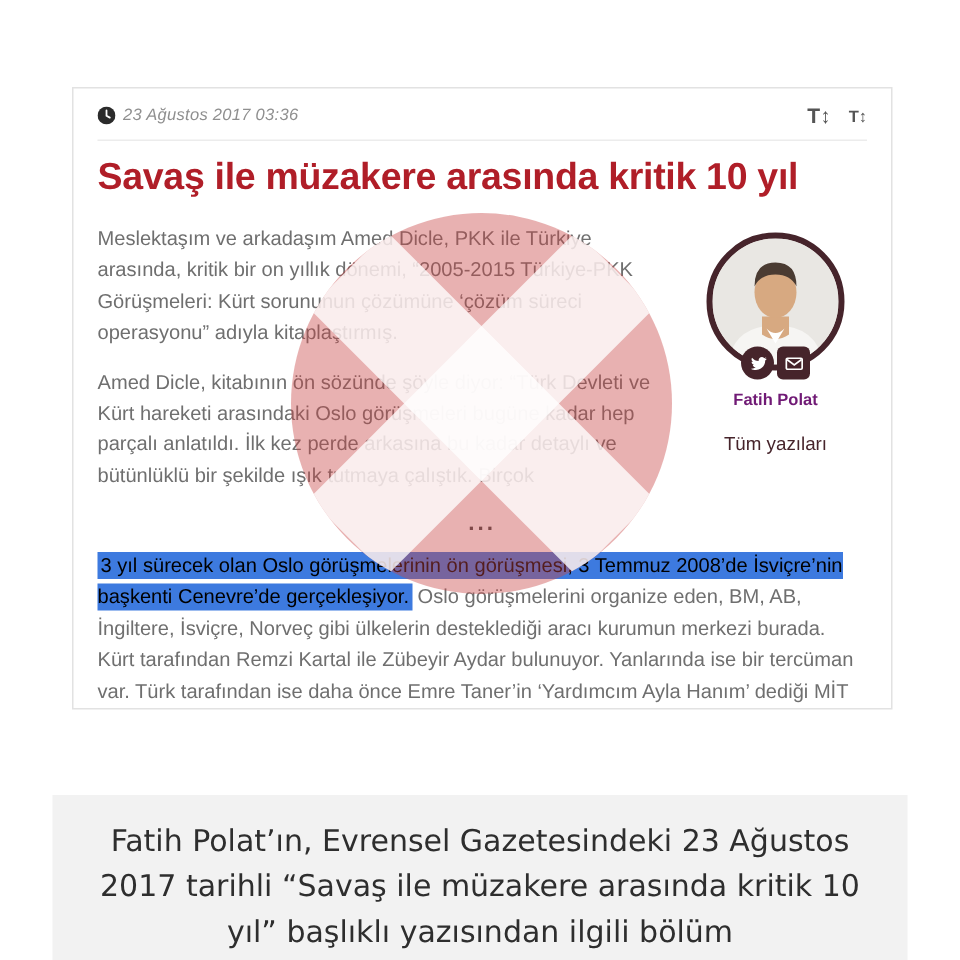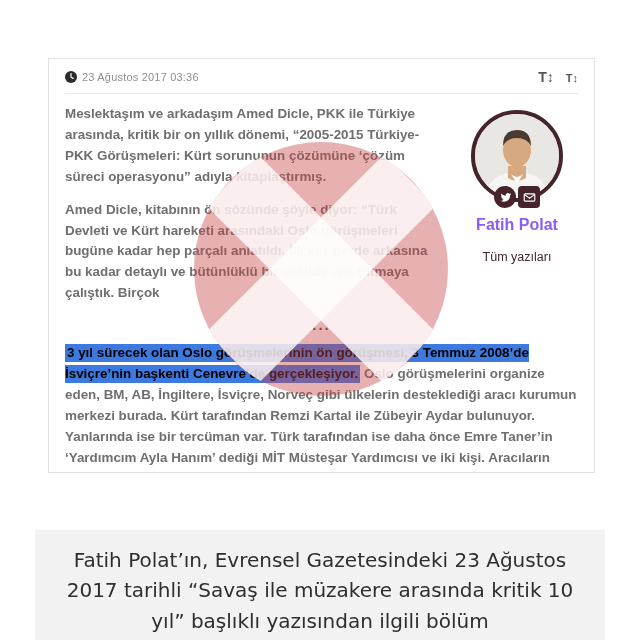--- a/index.html
+++ b/index.html
@@ -26,7 +26,7 @@
     justify-content: space-between;
     height: 24px;
   }
-  .meta-left { display: flex; gap: 5px; }
+  .meta-left { display: flex; gap: 5px; font-style: italic; }
   .meta-date { font-size: 11px; color: #8f8f8f; letter-spacing: .2px; }
   .clock { width: 12px; height: 12px; display: block; }
   .font-size-controls { display: flex; align-items: flex-end; gap: 12px; color: #555; }

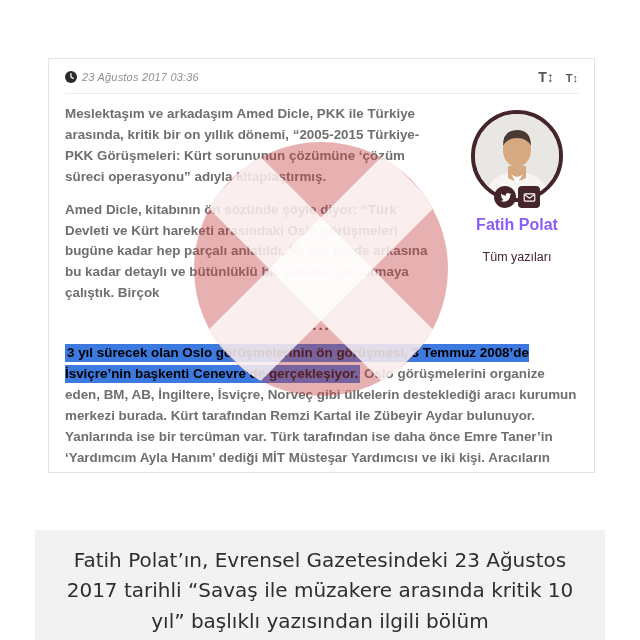--- a/index.html
+++ b/index.html
@@ -159,6 +159,7 @@
 
   <hr class="meta-divider">
 
+  <h1 class="headline">Savaş ile müzakere arasında kritik 10 yıl</h1>
 
   <div class="article-body">
 

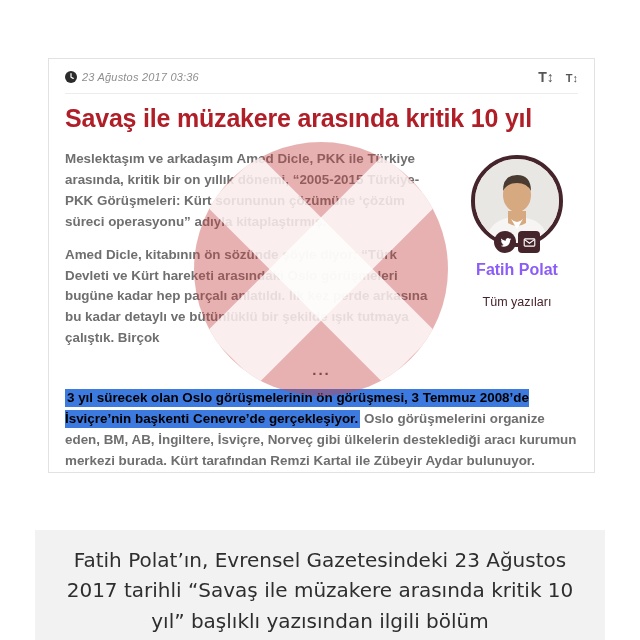--- a/index.html
+++ b/index.html
@@ -85,7 +85,6 @@
     line-height: 1.56;
     color: #6f6f6f;
     margin-bottom: 12px;
-    font-weight: bold;
   }
   .ellipsis-row {
     text-align: center;

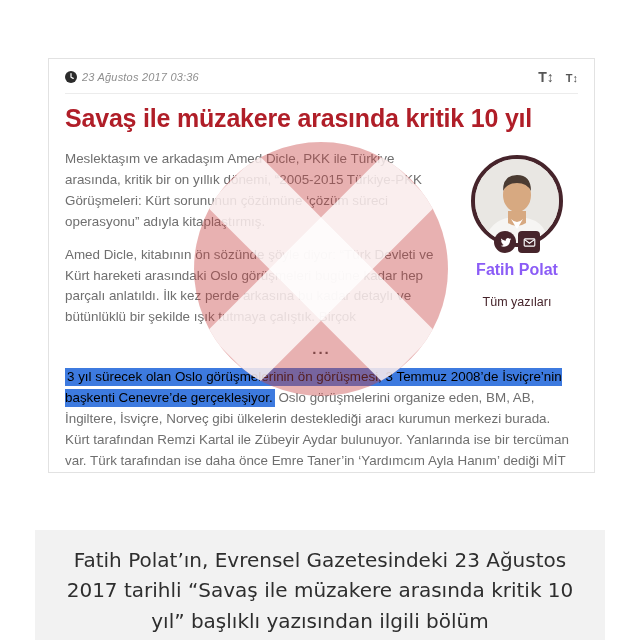--- a/index.html
+++ b/index.html
@@ -76,7 +76,7 @@
   }
   .icon-badge.round { border-radius: 50%; }
   .icon-badge.square { border-radius: 4px; }
-  .author-name { margin-top: 14px; font-size: 16px; font-weight: bold; color: #8b5cf6; }
+  .author-name { margin-top: 14px; font-size: 11px; font-weight: bold; color: #701a75; }
   .author-all { margin-top: 16px; font-size: 12.5px; font-weight: normal; color: #46242b; cursor: pointer; }
 
   

